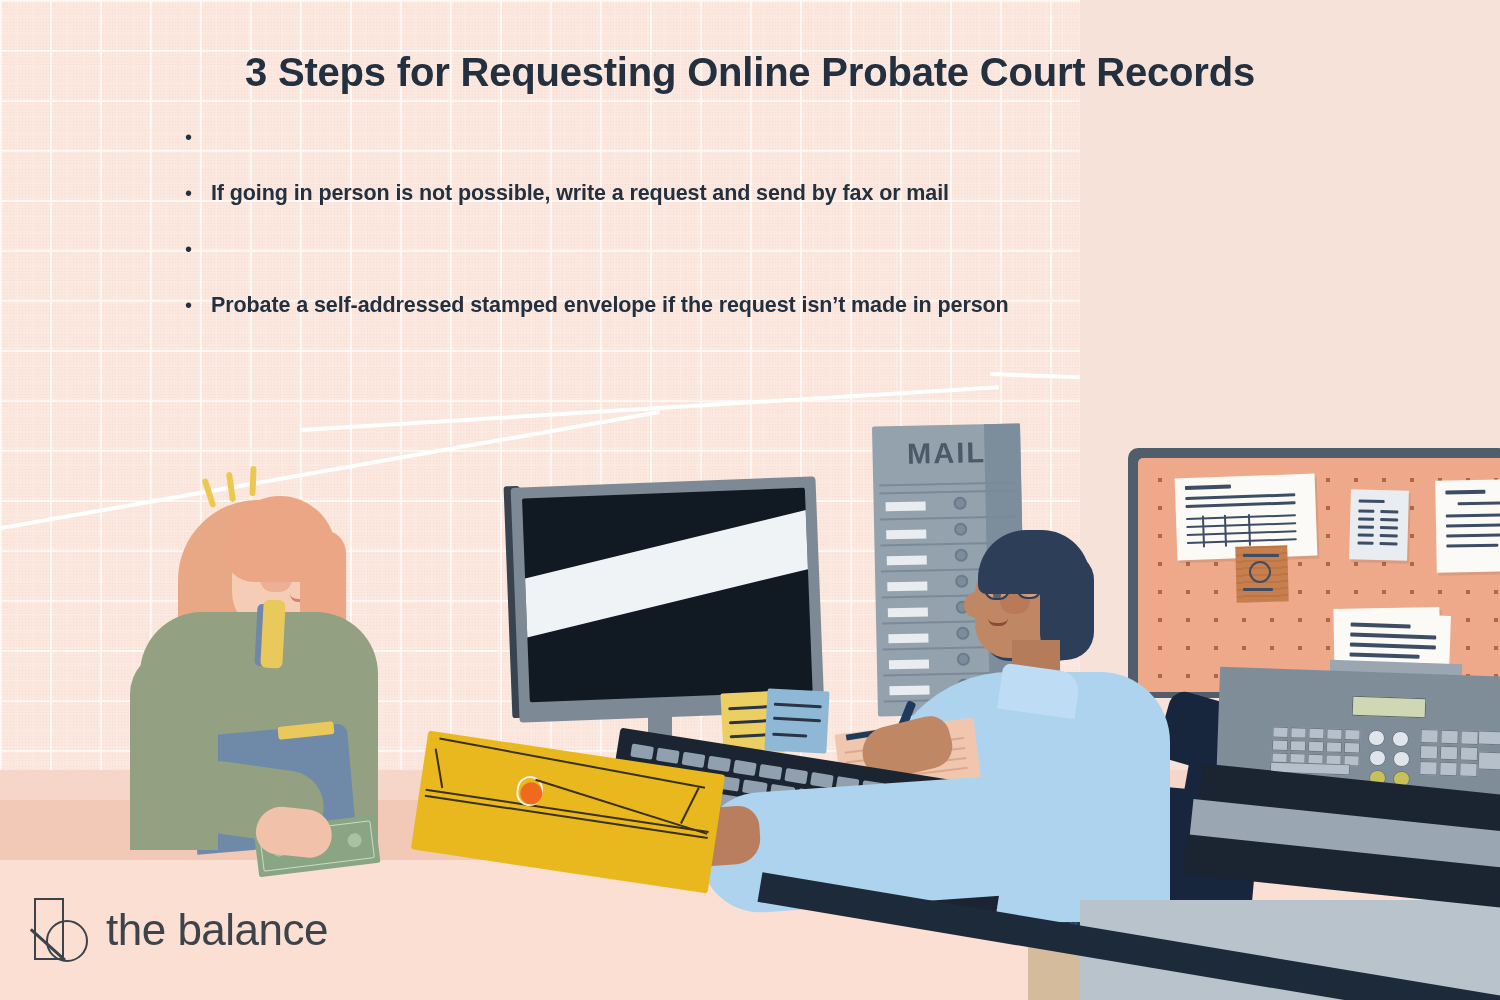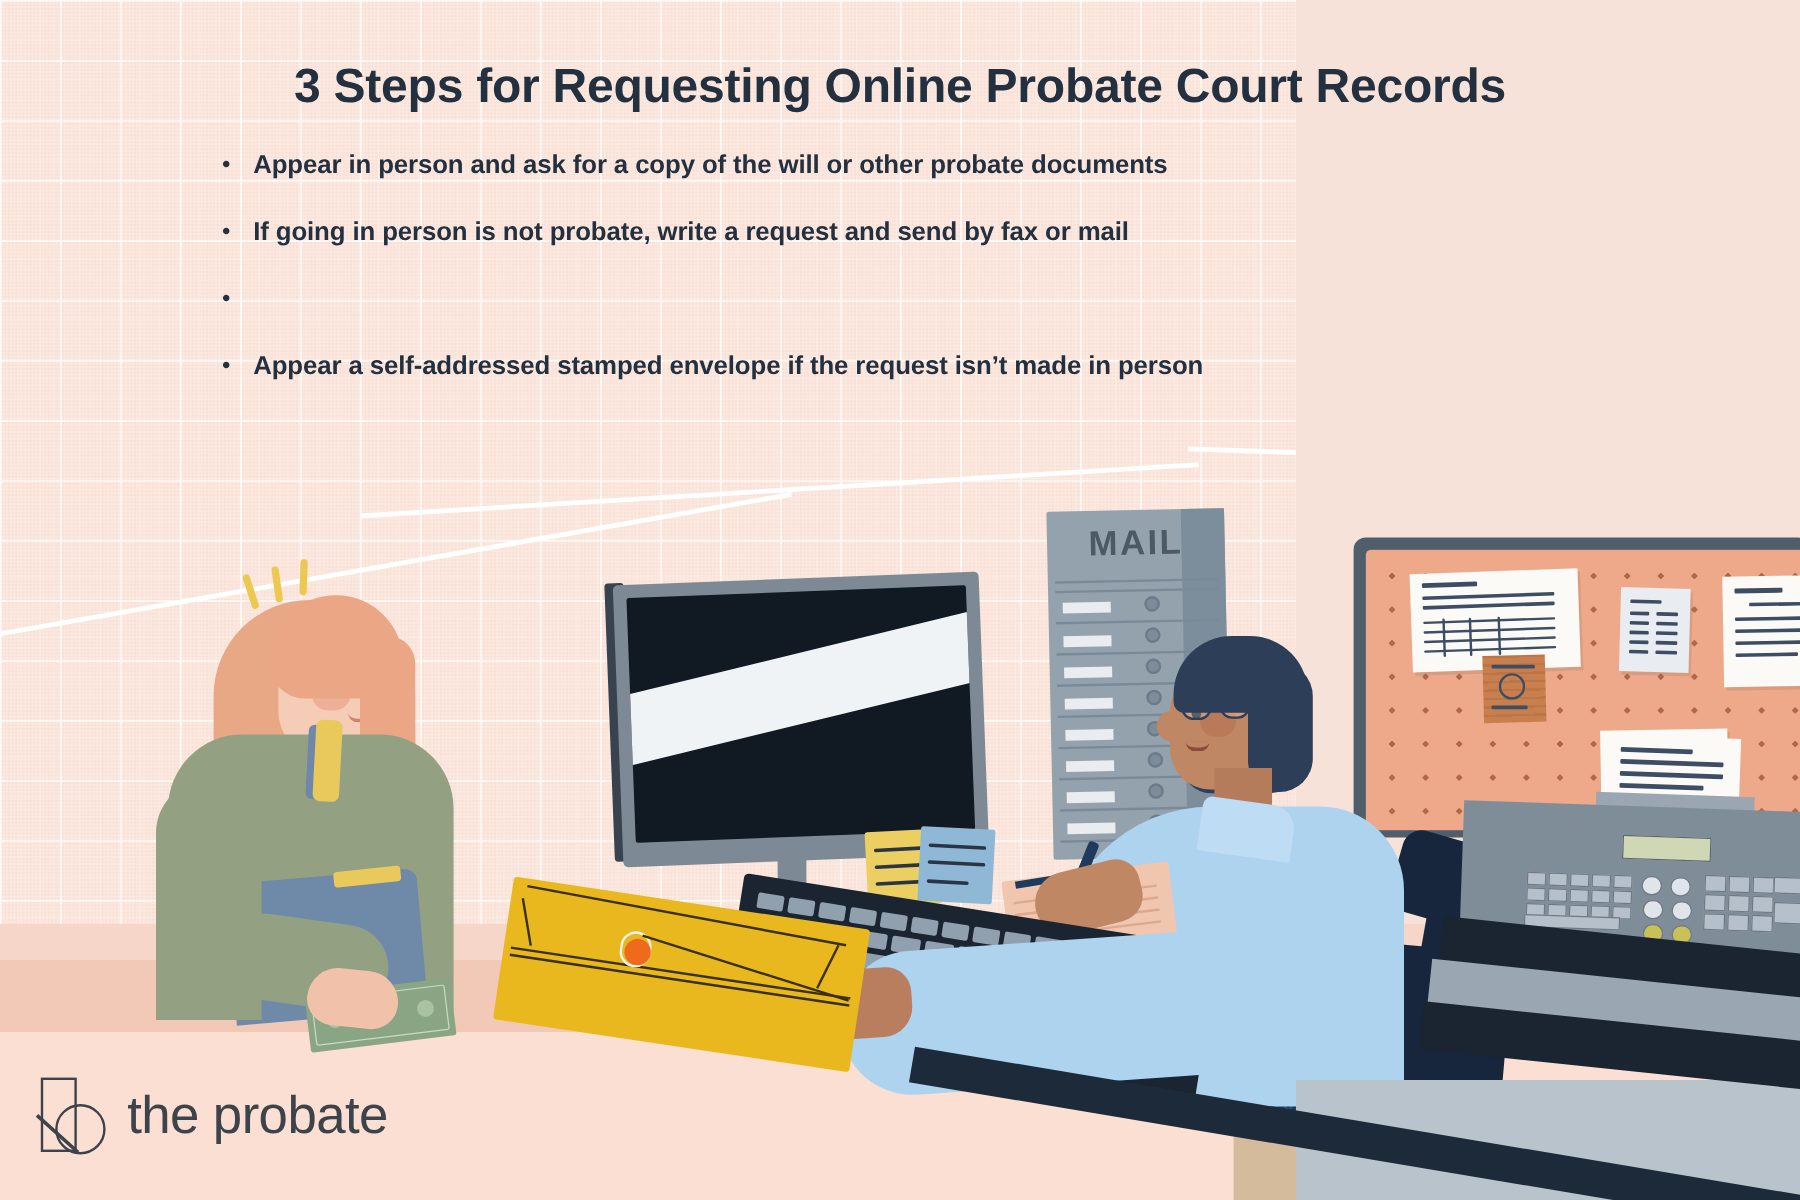--- a/index.html
+++ b/index.html
@@ -785,7 +785,6 @@
     <div id="bullets">
       <div class="bullet-row">
         <span class="bullet-dot">•</span>
-        <span class="bullet-text">Appear in person and ask for a copy of the will or other probate documents</span>
       </div>
       <div class="bullet-row">
         <span class="bullet-dot">•</span>

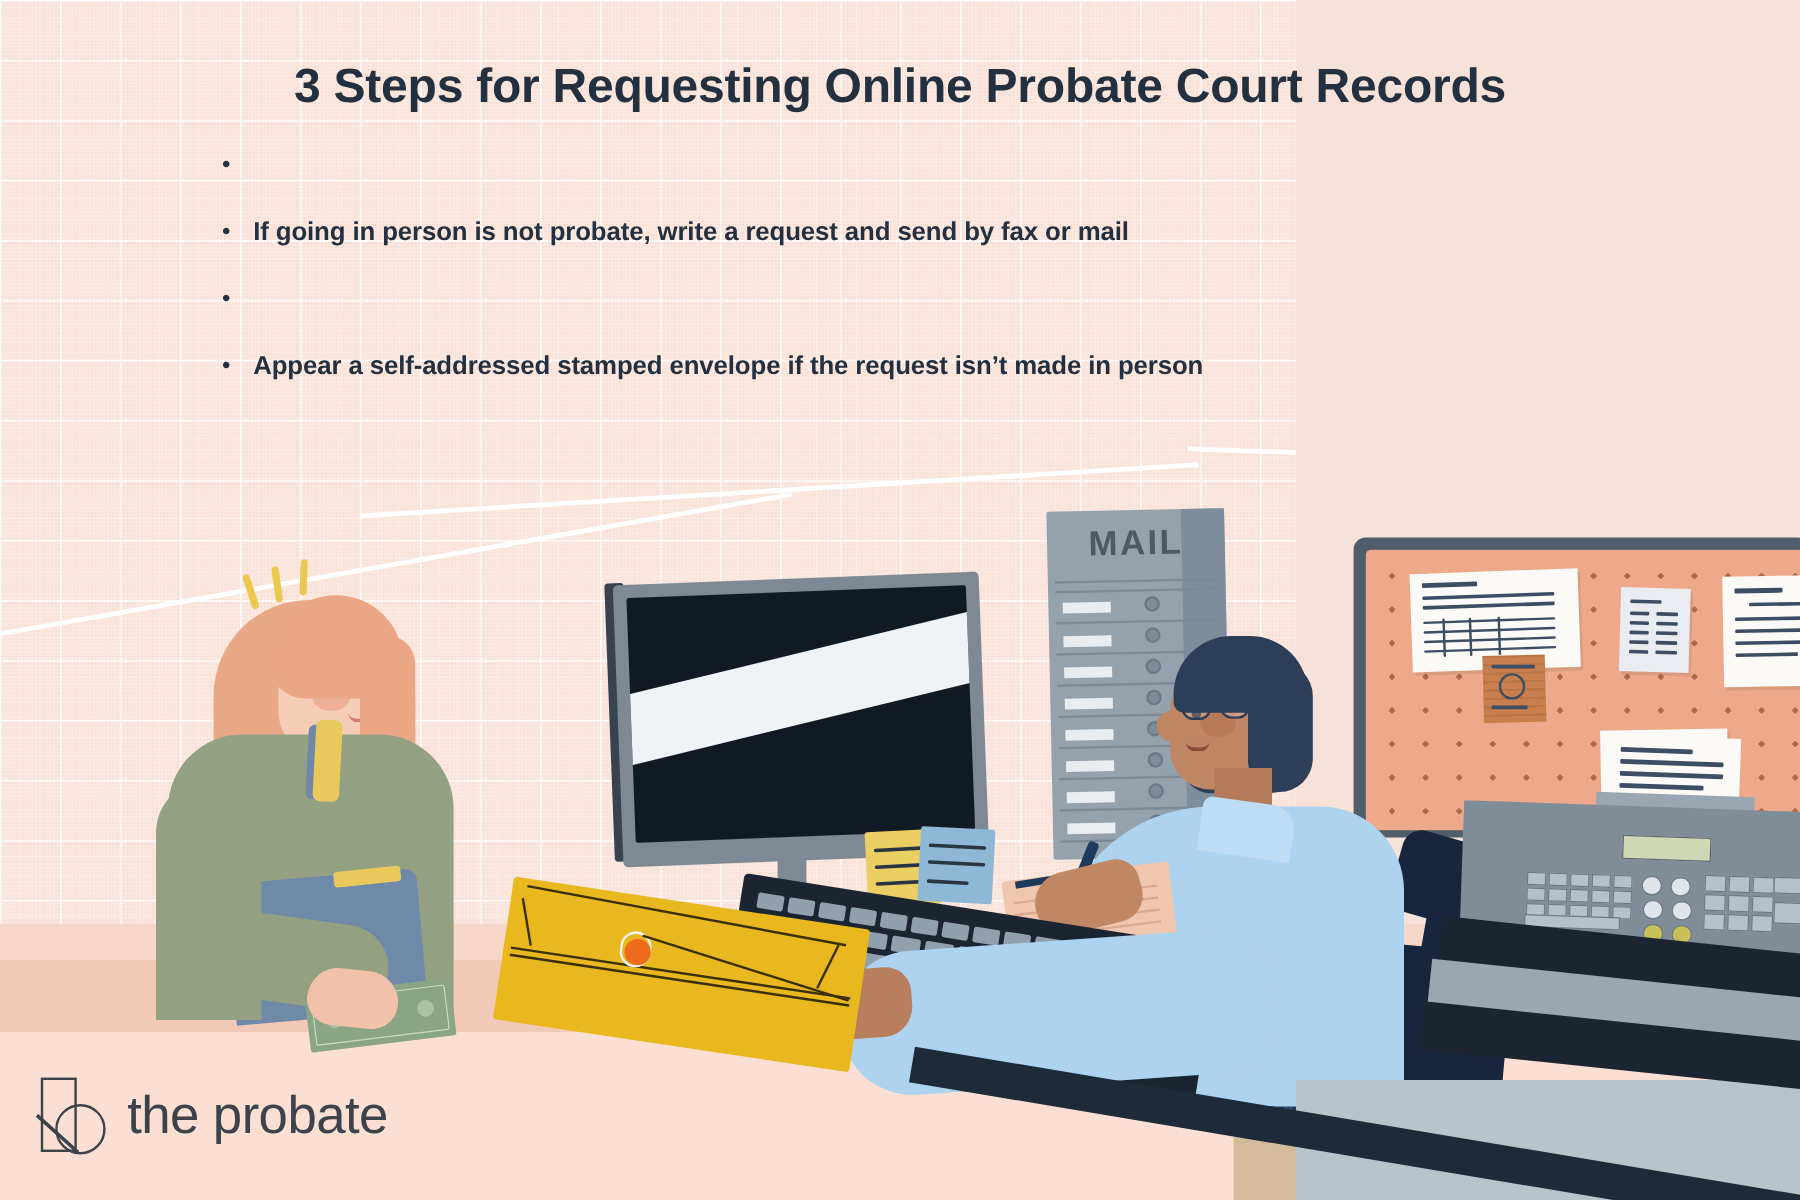--- a/index.html
+++ b/index.html
@@ -788,7 +788,7 @@
       </div>
       <div class="bullet-row">
         <span class="bullet-dot">•</span>
-        <span class="bullet-text">If going in person is not probate, write a request and send by fax or mail</span>
+        <span class="bullet-text">If going in person is not possible, write a request and send by fax or mail</span>
       </div>
       <div class="bullet-row">
         <span class="bullet-dot">•</span>

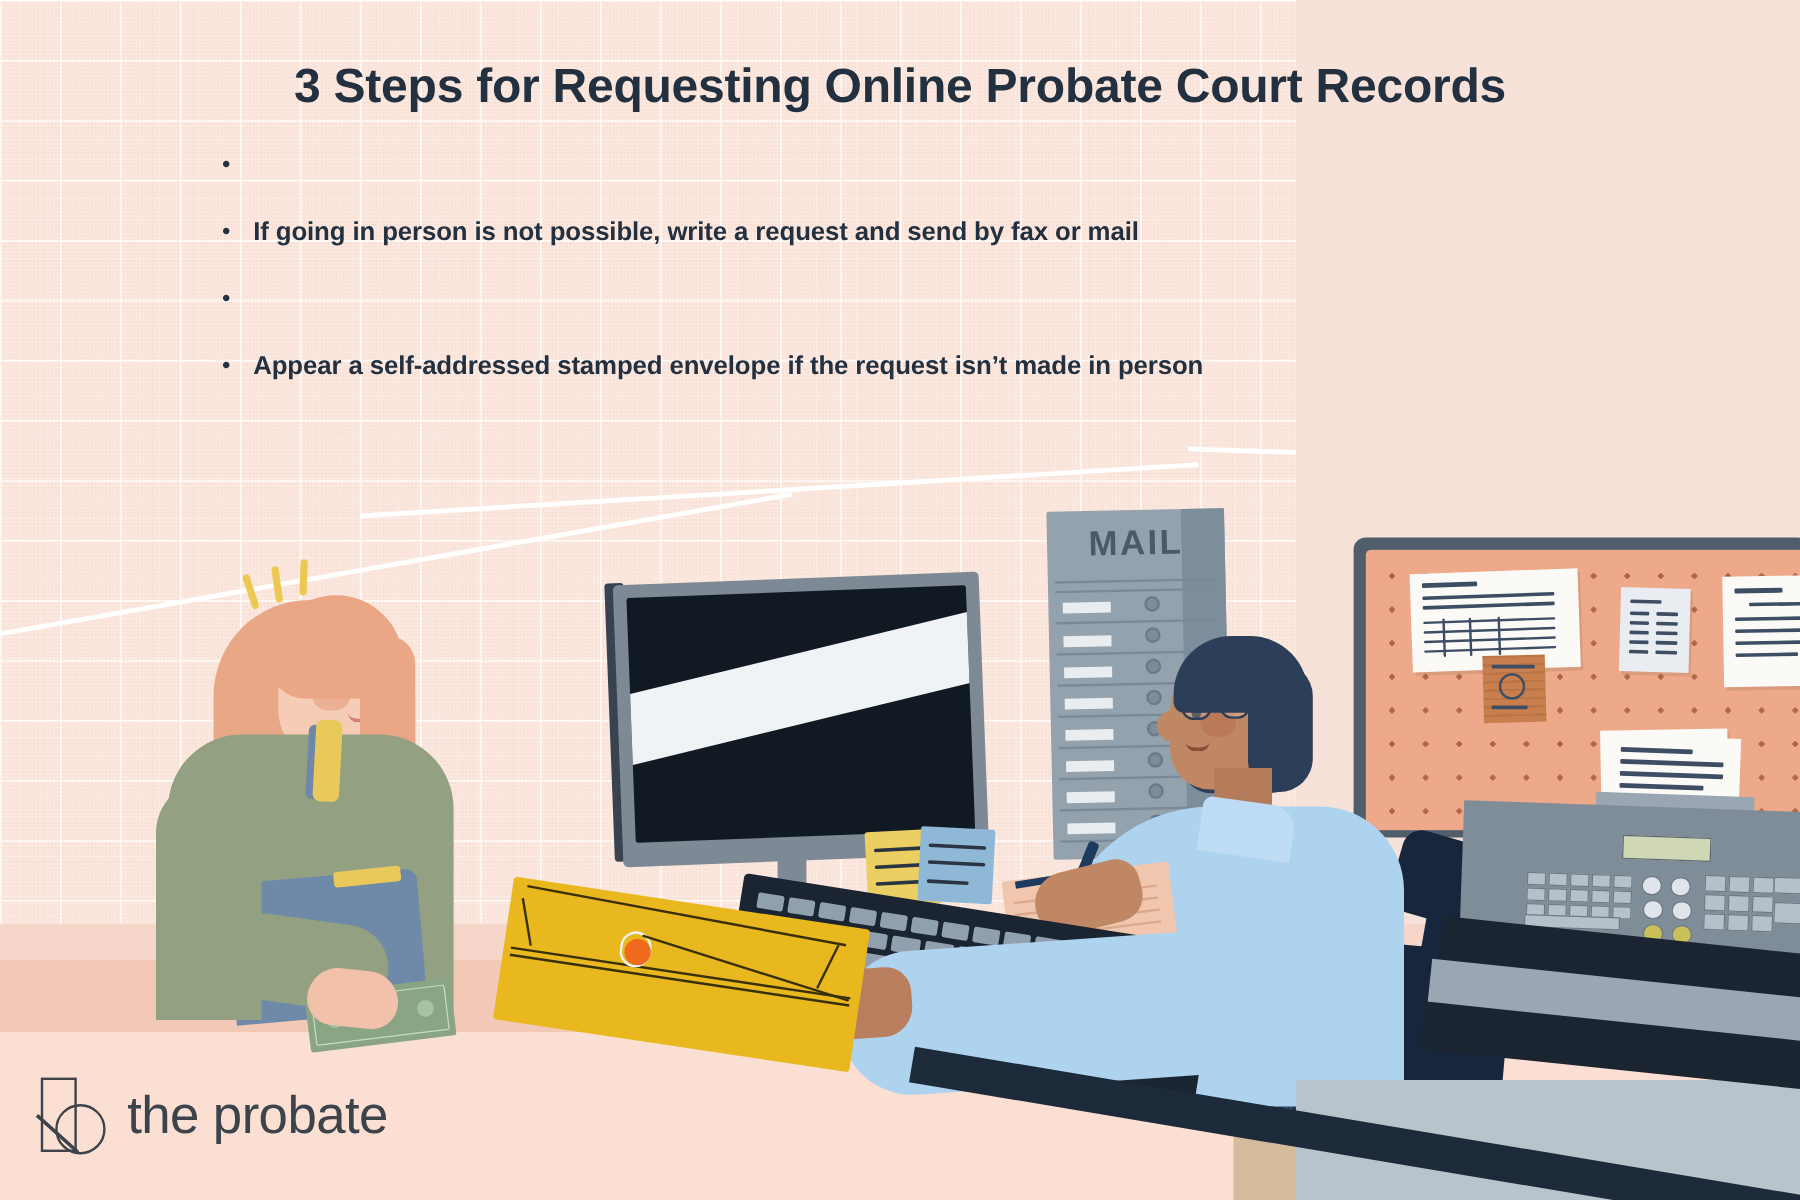--- a/index.html
+++ b/index.html
@@ -795,7 +795,7 @@
       </div>
       <div class="bullet-row">
         <span class="bullet-dot">•</span>
-        <span class="bullet-text">Appear a self-addressed stamped envelope if the request isn’t made in person</span>
+        <span class="bullet-text">Probate a self-addressed stamped envelope if the request isn’t made in person</span>
       </div>
     </div>
   </div>

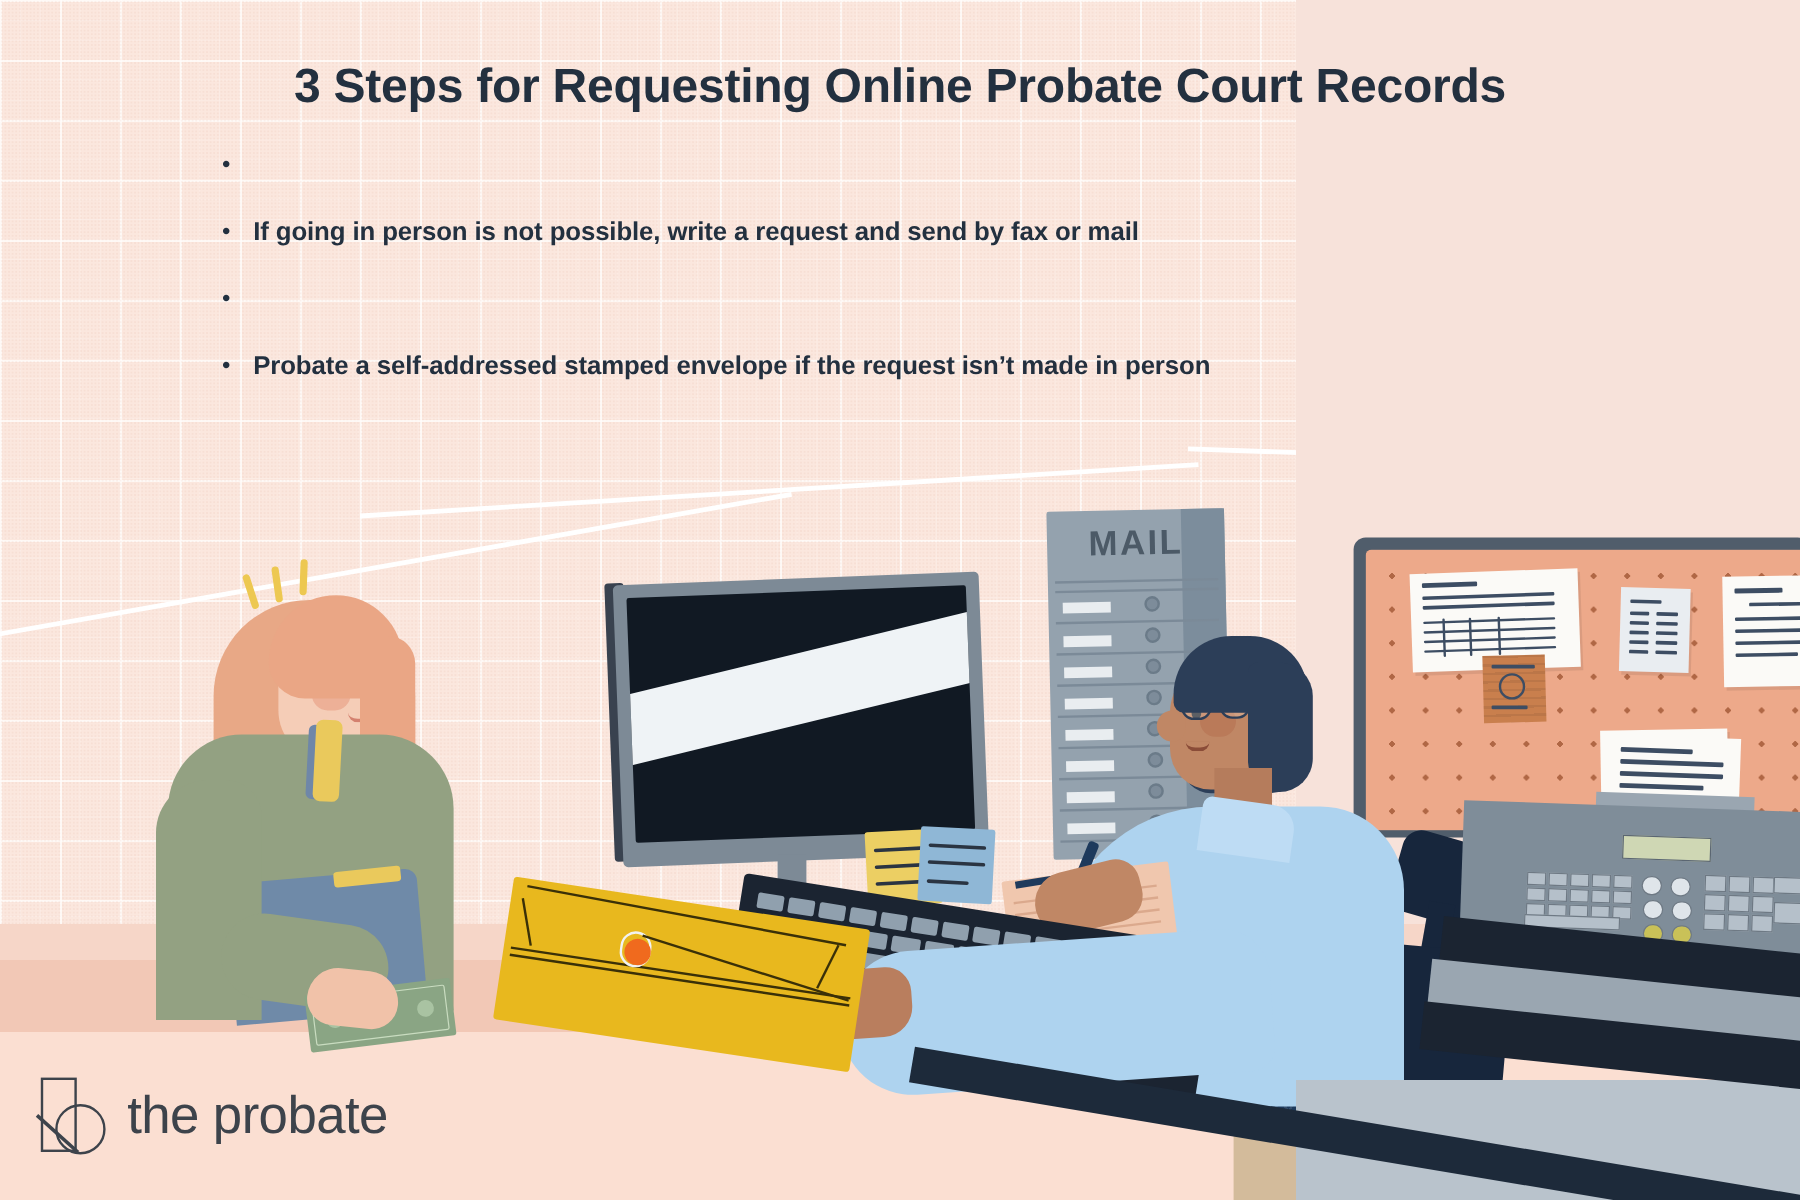--- a/index.html
+++ b/index.html
@@ -806,7 +806,7 @@
       <div class="lm-circle"></div>
       <div class="lm-diag"></div>
     </div>
-    <div class="logo-text">the probate</div>
+    <div class="logo-text">the balance</div>
   </div>
 
 </div>

